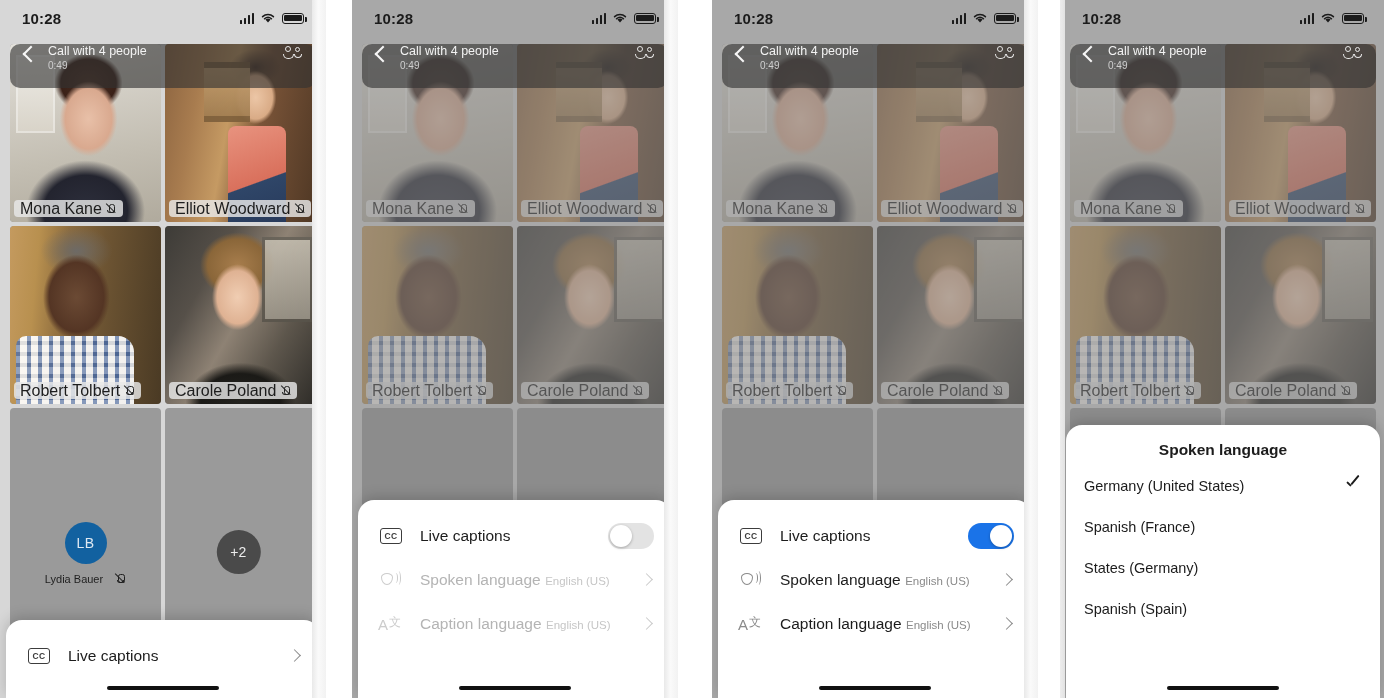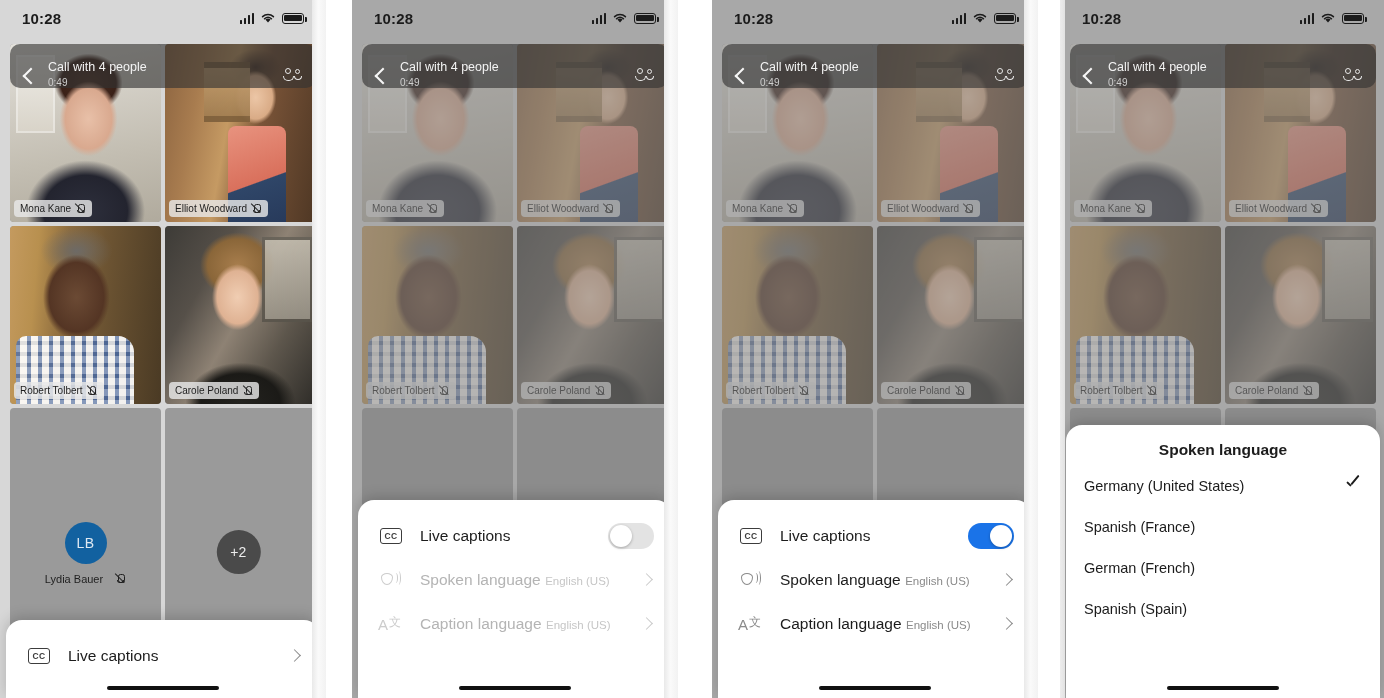--- a/index.html
+++ b/index.html
@@ -59,7 +59,7 @@
     position:absolute; top:44px; left:10px; right:10px; height:44px;
     background: rgba(50,50,50,.62);
     border-radius: 10px;
-    display:flex; align-items:flex-end; z-index:35;
+    display:flex; align-items:flex-start; z-index:35;
     color:#fff; padding: 0 12px 0 8px;
   }
   .chev-back { width:22px; height:22px; flex:0 0 22px; position:relative; opacity:.95; }

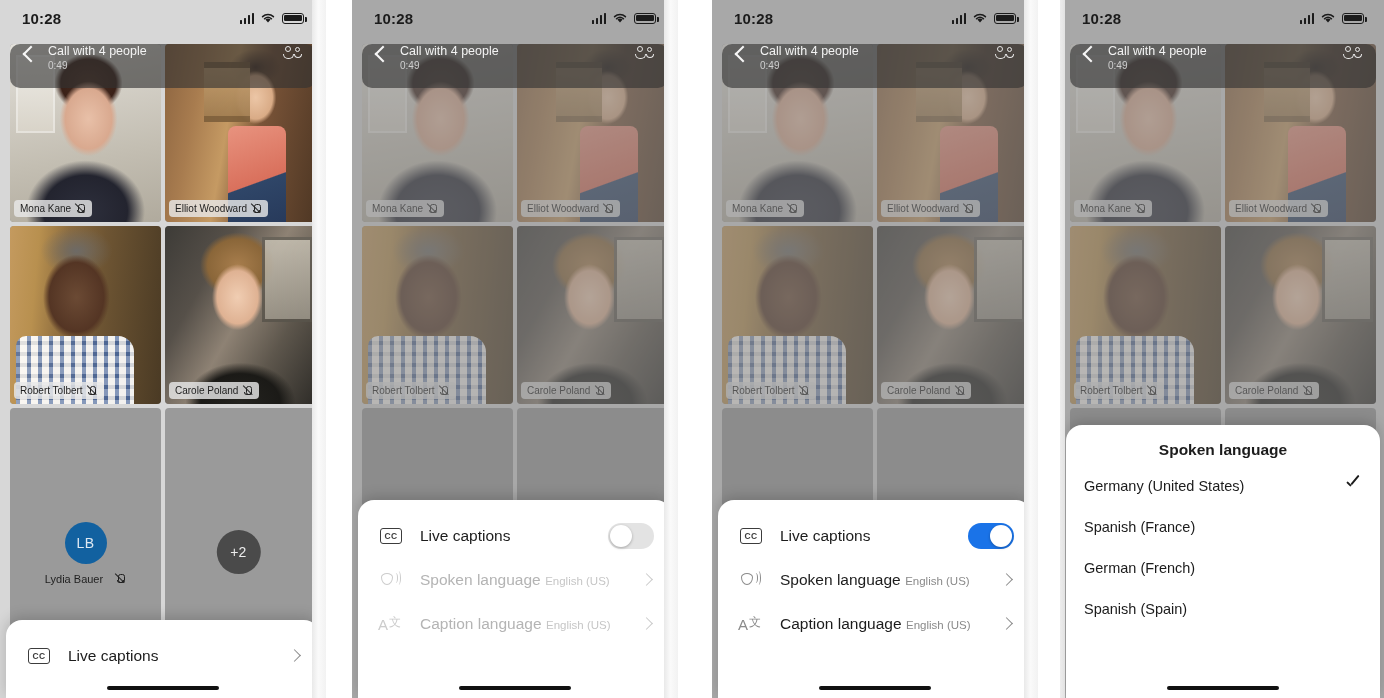--- a/index.html
+++ b/index.html
@@ -90,7 +90,7 @@
     position:absolute; left:4px; bottom:5px; height:17px;
     background: rgba(232,232,232,.82); color:#1d1d1d;
     border-radius:4px; display:flex; align-items:center; gap:4px;
-    padding: 0 6px; font-size:10px; white-space:nowrap; z-index:5;
+    padding: 0 6px; font-size:16px; white-space:nowrap; z-index:5;
   }
   .micoff { width:11px; height:11px; position:relative; flex:0 0 11px; }
   .micoff:before {

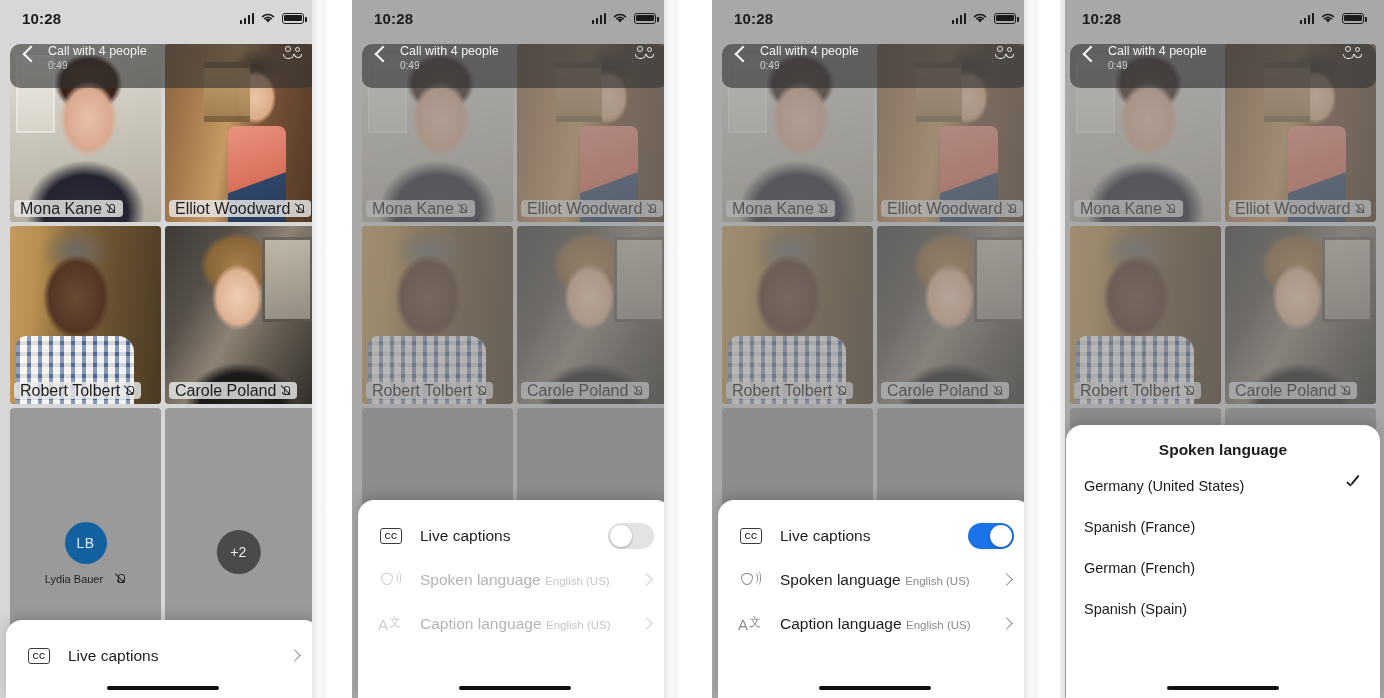--- a/index.html
+++ b/index.html
@@ -802,7 +802,7 @@
           <span class="name">Spanish (France)</span>
         </div>
         <div class="lang-row">
-          <span class="name">German (French)</span>
+          <span class="name">States (Germany)</span>
         </div>
         <div class="lang-row">
           <span class="name">Spanish (Spain)</span>

